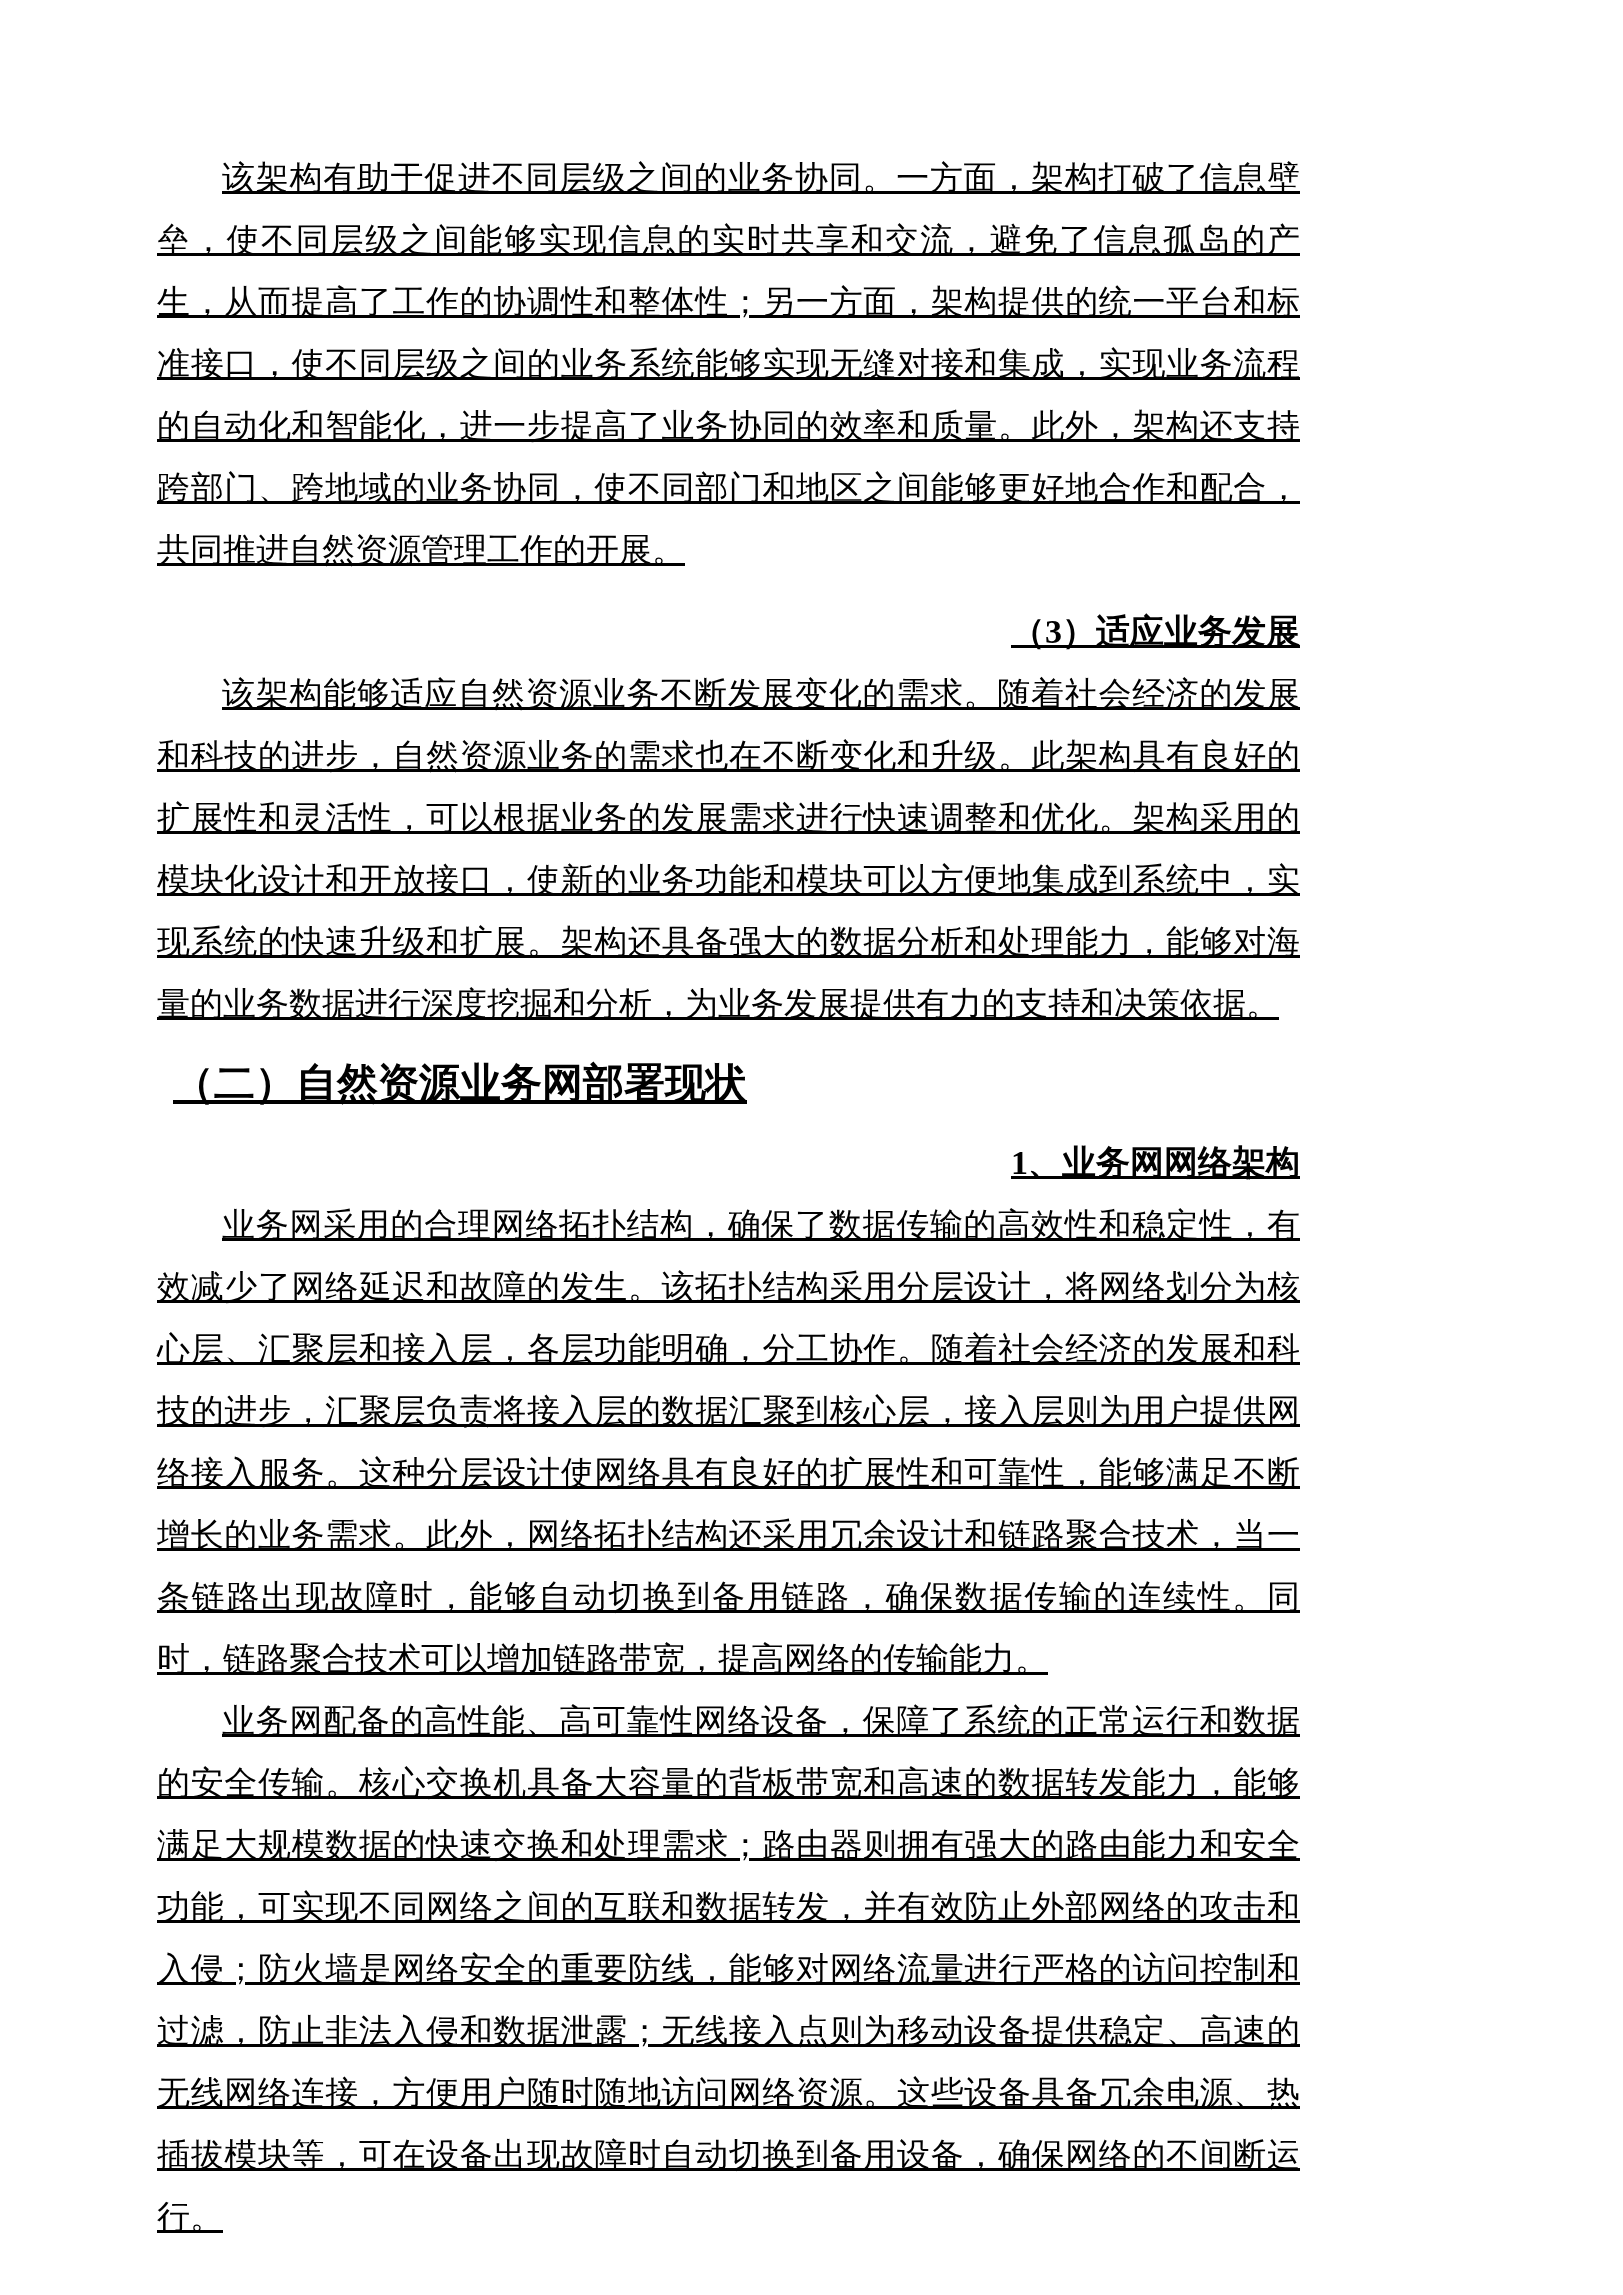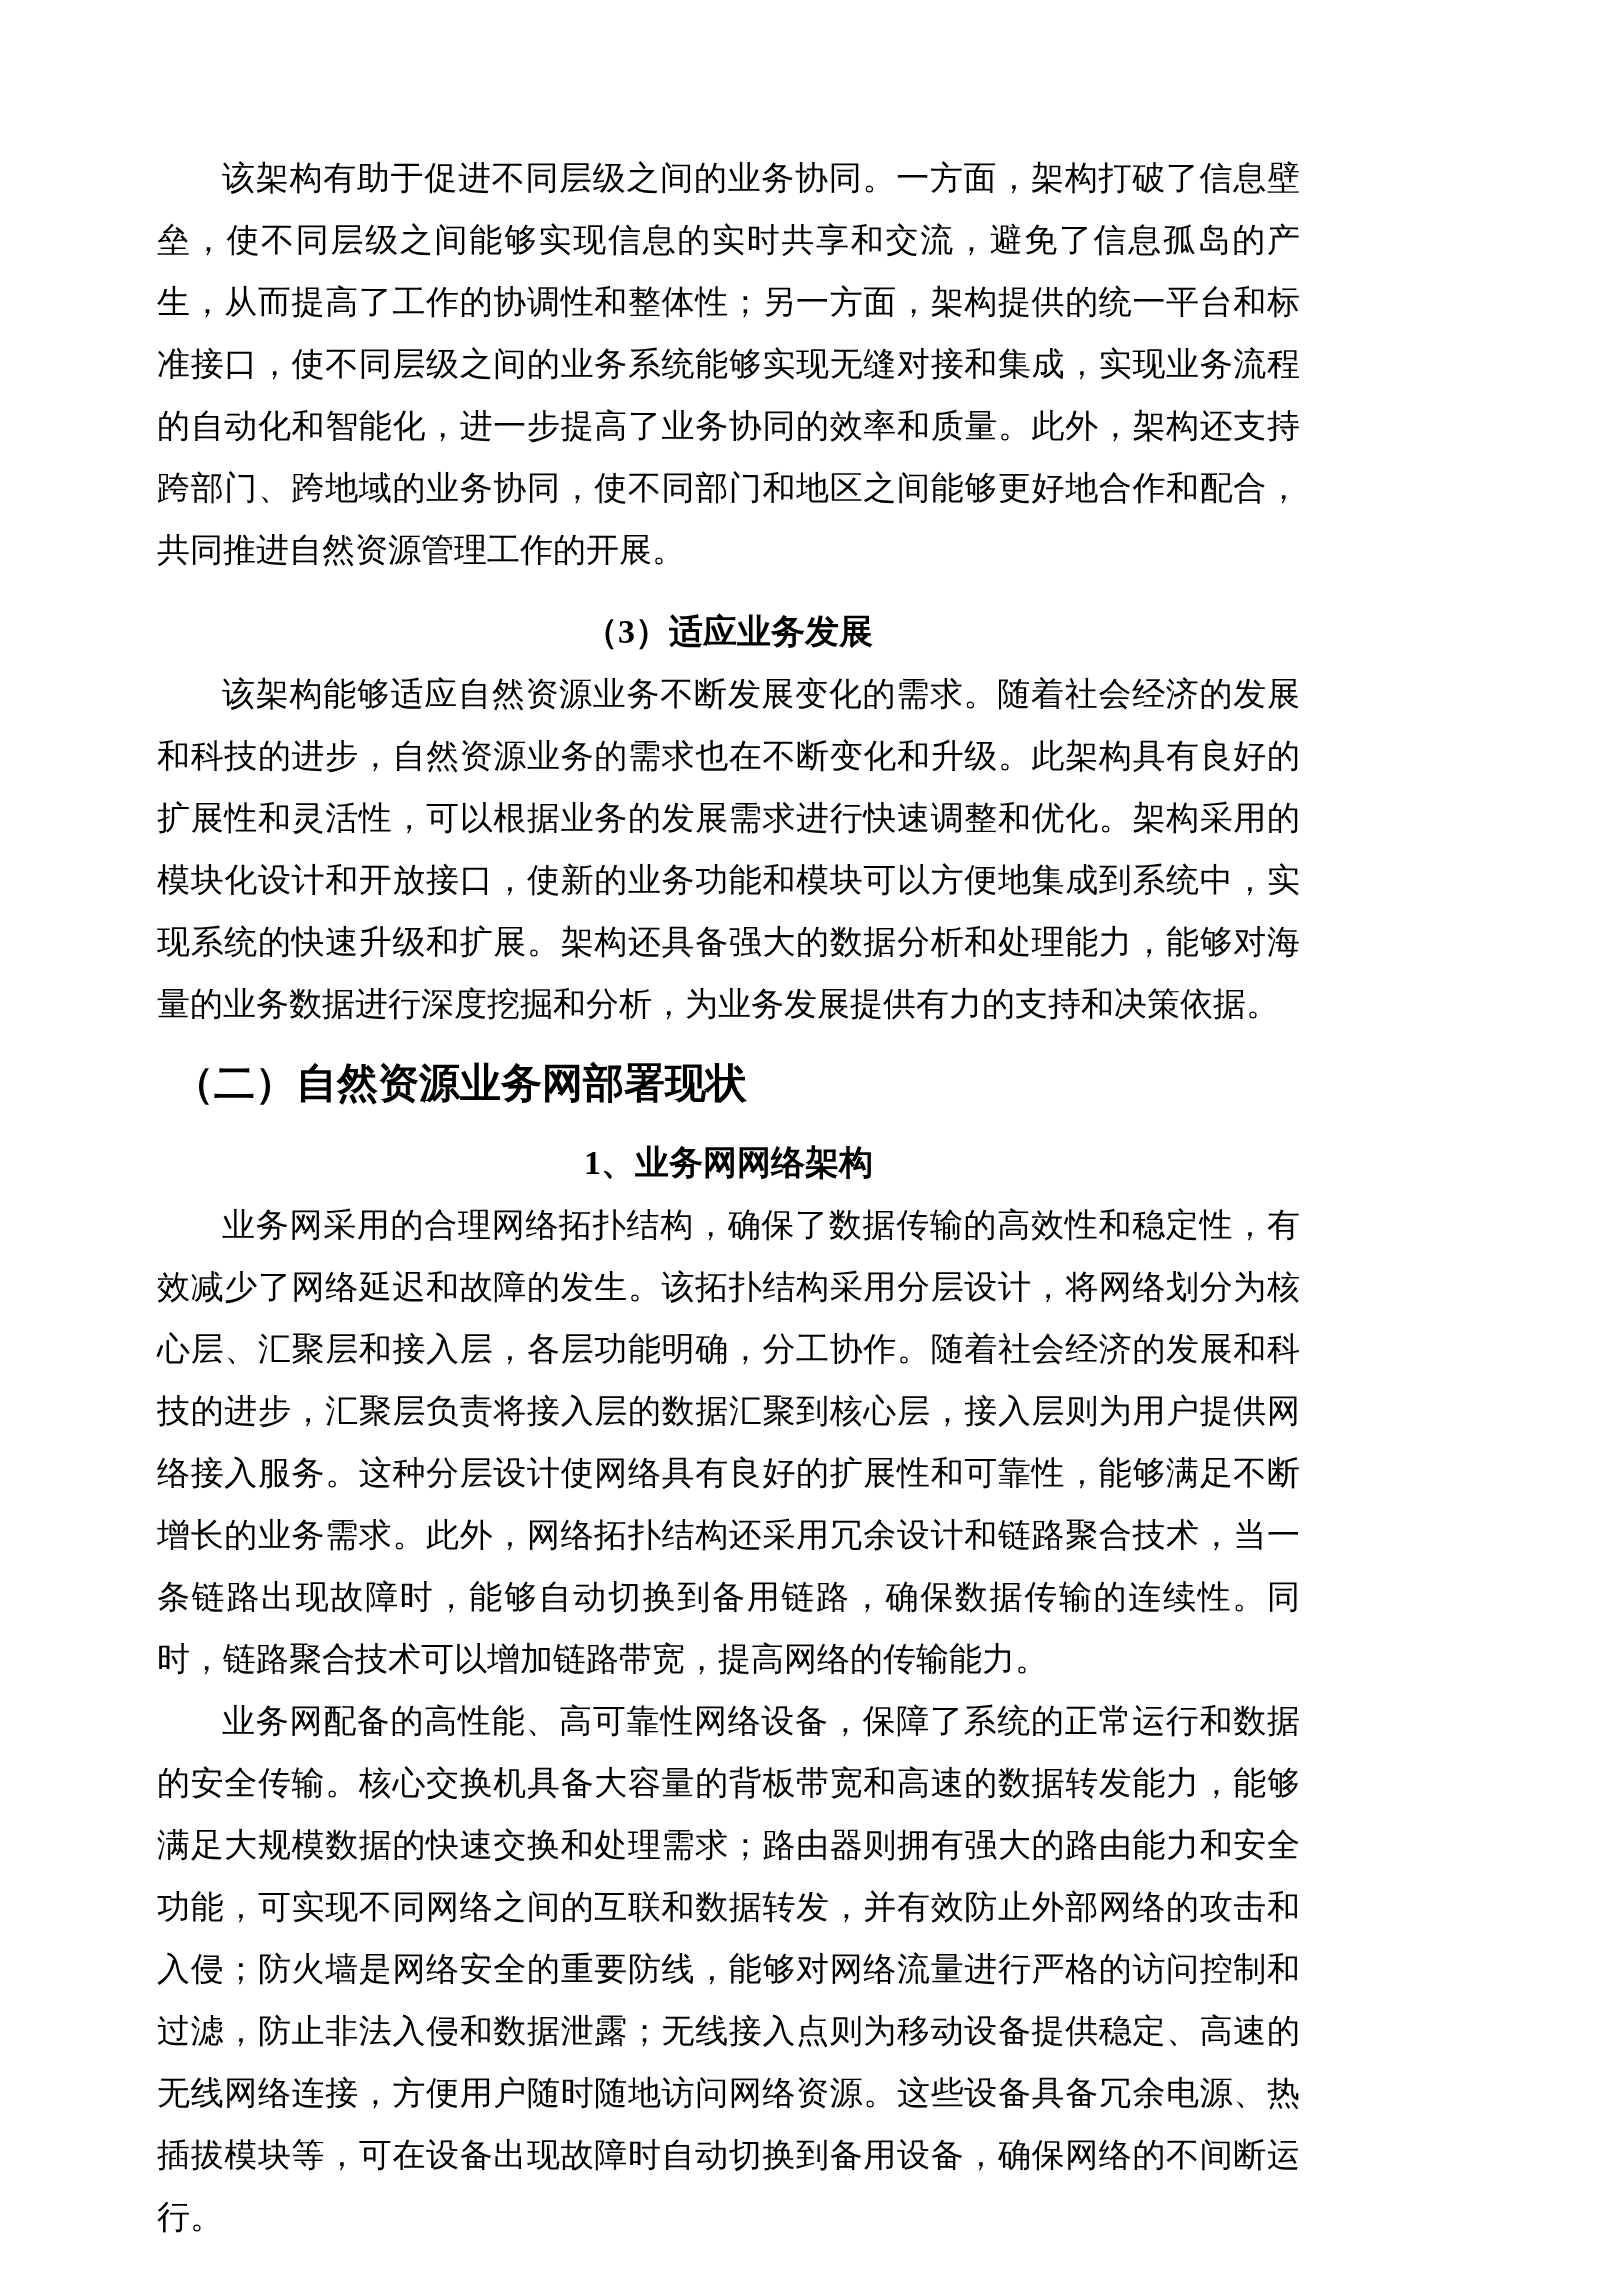--- a/index.html
+++ b/index.html
@@ -17,6 +17,7 @@
     color: #000000;
     font-family: "Liberation Serif", "DejaVu Serif", serif;
     overflow: hidden;
+    text-decoration: underline;
   }
   .para {
     margin: 0;

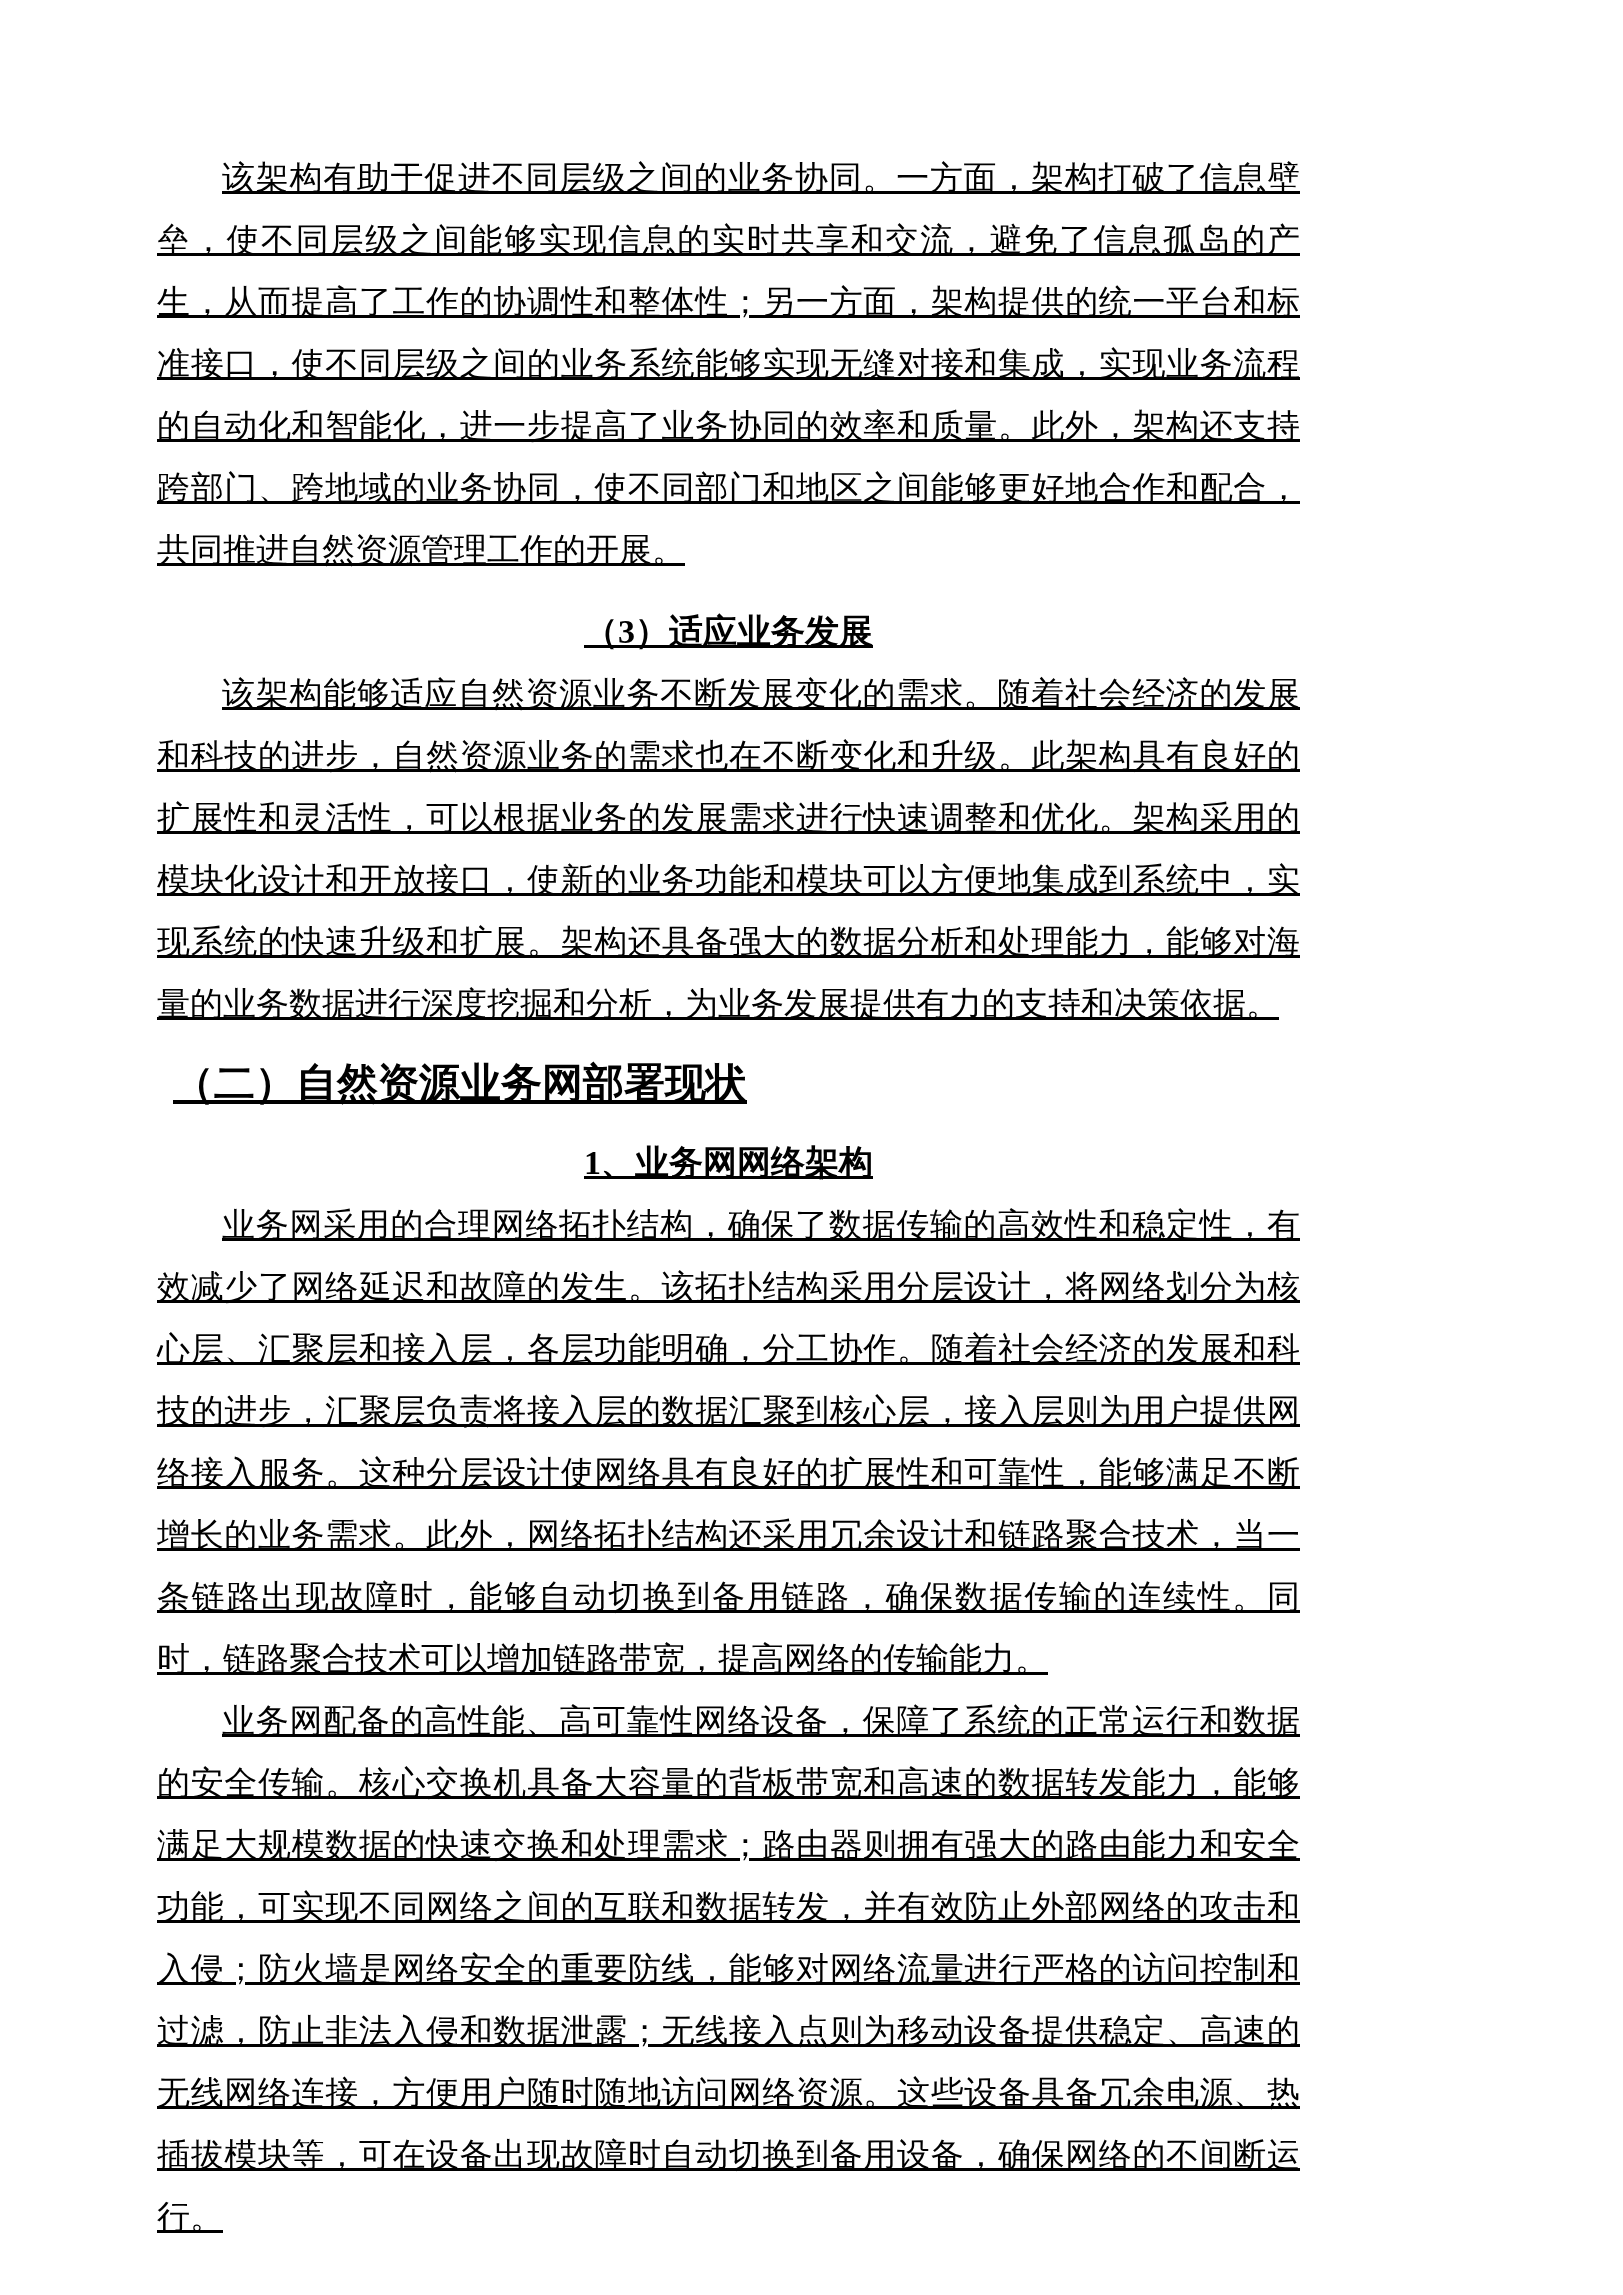--- a/index.html
+++ b/index.html
@@ -33,7 +33,7 @@
     font-size: 34px;
     line-height: 62px;
     font-weight: bold;
-    text-align: center;
+    text-align: right;
   }
   .h2 {
     margin: 16px;

